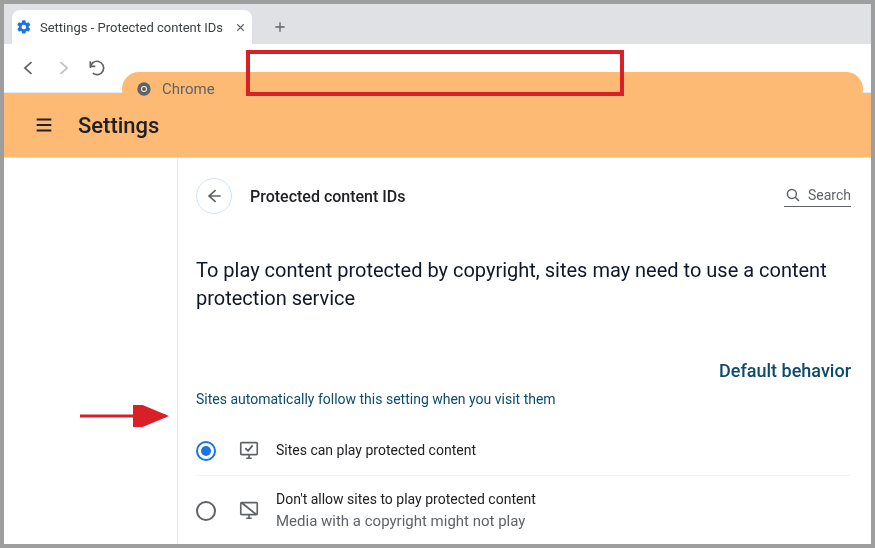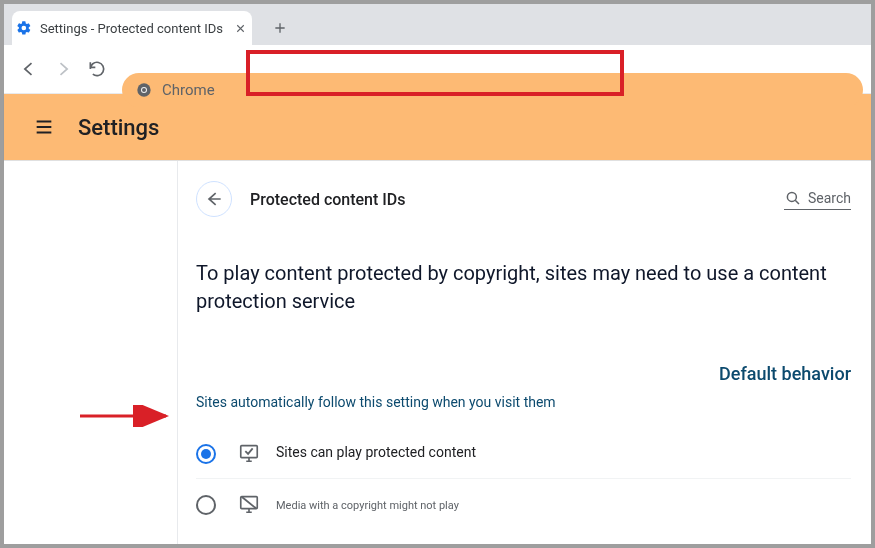--- a/index.html
+++ b/index.html
@@ -247,6 +247,7 @@
           </svg>
         </div>
         <div class="option-text">
+          <div class="primary">Don't allow sites to play protected content</div>
           <div class="secondary">Media with a copyright might not play</div>
         </div>
       </div>

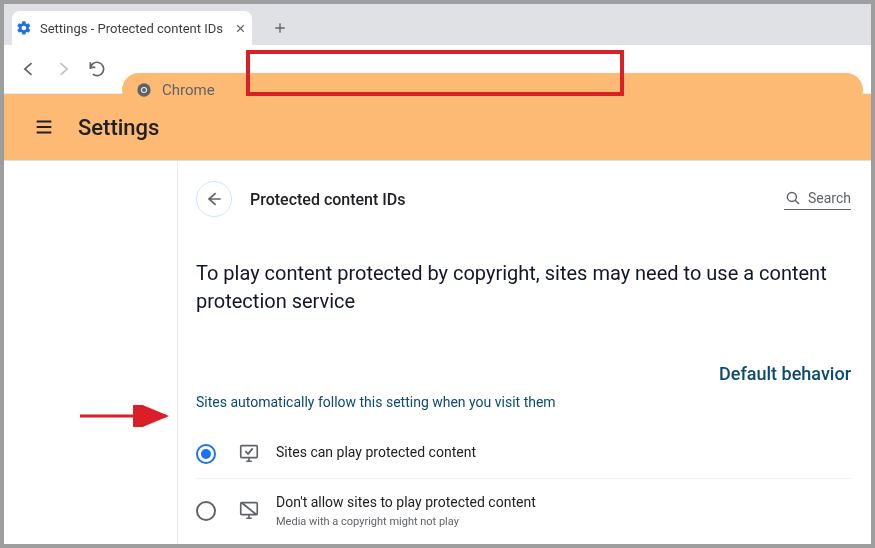--- a/index.html
+++ b/index.html
@@ -119,7 +119,7 @@
   .option-icon { width:22px; height:22px; margin-right:16px; flex-shrink:0; display:flex; align-items:center; justify-content:center; color:#5f6368; margin-top:0px;}
   .option-icon svg { width:22px; height:22px; }
   .option-text .primary { font-size:14px; color:#202124; line-height:1.4;}
-  .option-text .secondary { font-size:11px; color:#5f6368; margin-top:2px;}
+  .option-text .secondary { font-size:15px; color:#5f6368; margin-top:2px;}
   
   .arrow-annot {
     position:absolute;

